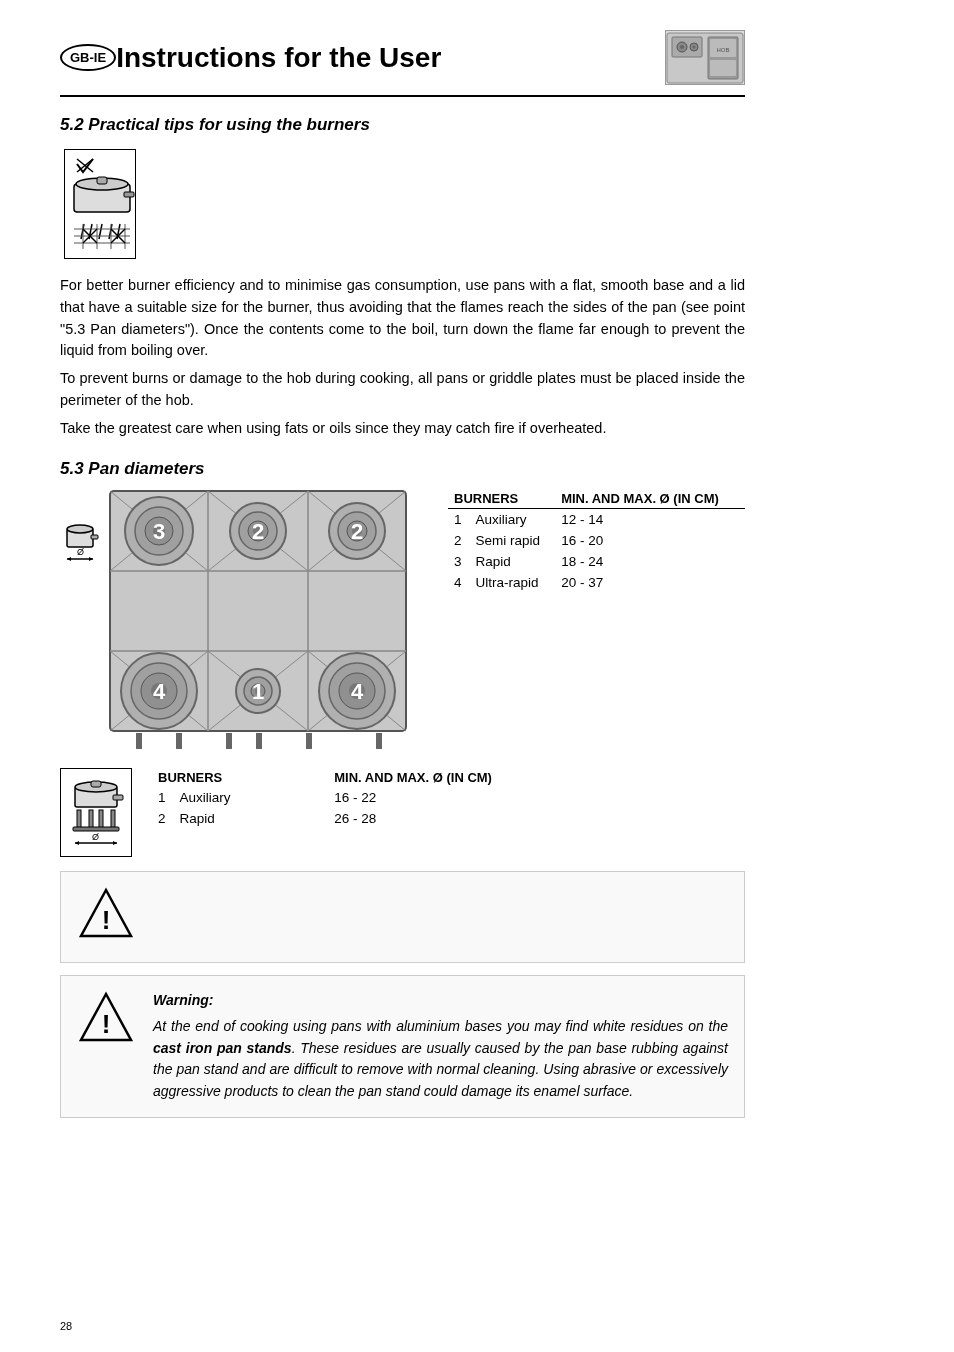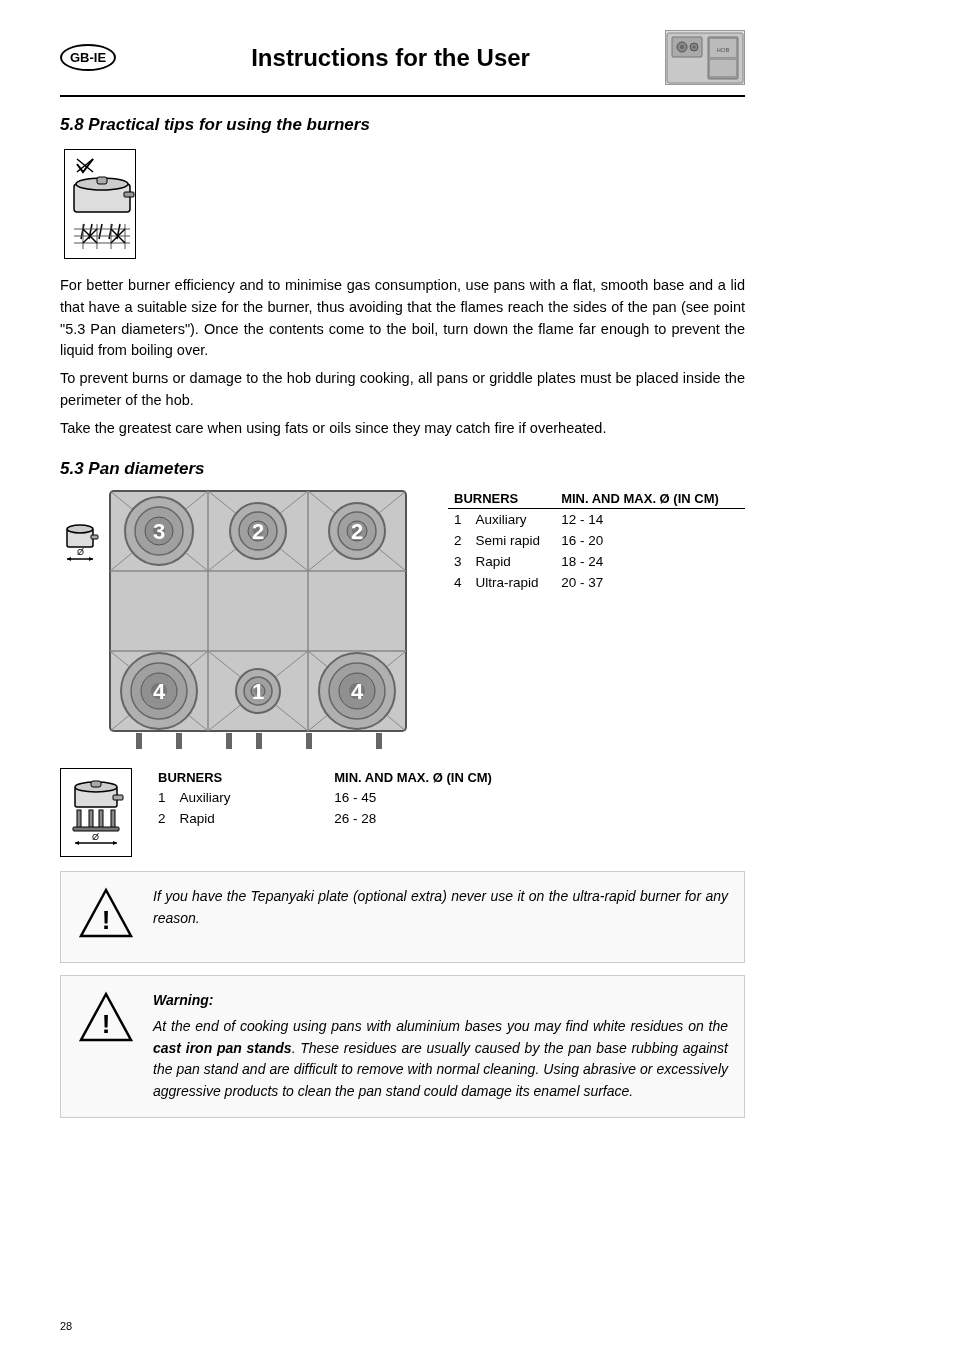--- a/index.html
+++ b/index.html
@@ -36,9 +36,9 @@
       white-space: nowrap;
     }
     .header-title {
-      font-size: 24px;
-      font-weight: bold;
-      text-align: center;
+      font-size: 28px;
+      font-weight: bold;
+      text-align: left;
       flex: 1;
     }
     .header-image {

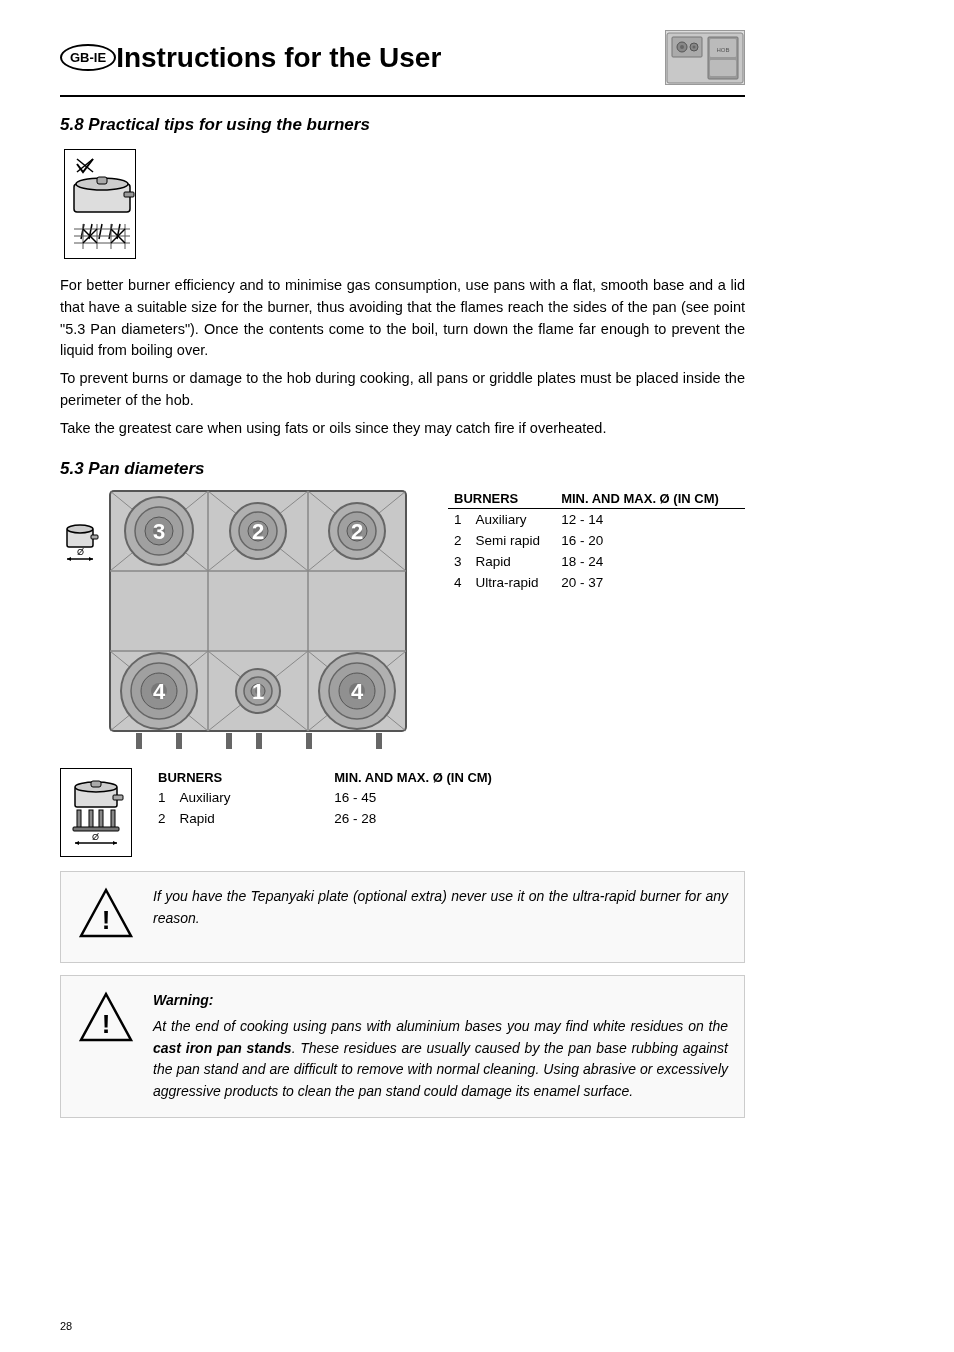--- a/index.html
+++ b/index.html
@@ -244,7 +244,7 @@
   </div>
 
   <div>
-    <div class="section-heading">5.8    Practical tips for using the burners</div>
+    <div class="section-heading">5.2    Practical tips for using the burners</div>
     <div class="section-52">
 
       <div class="section-52-icon">

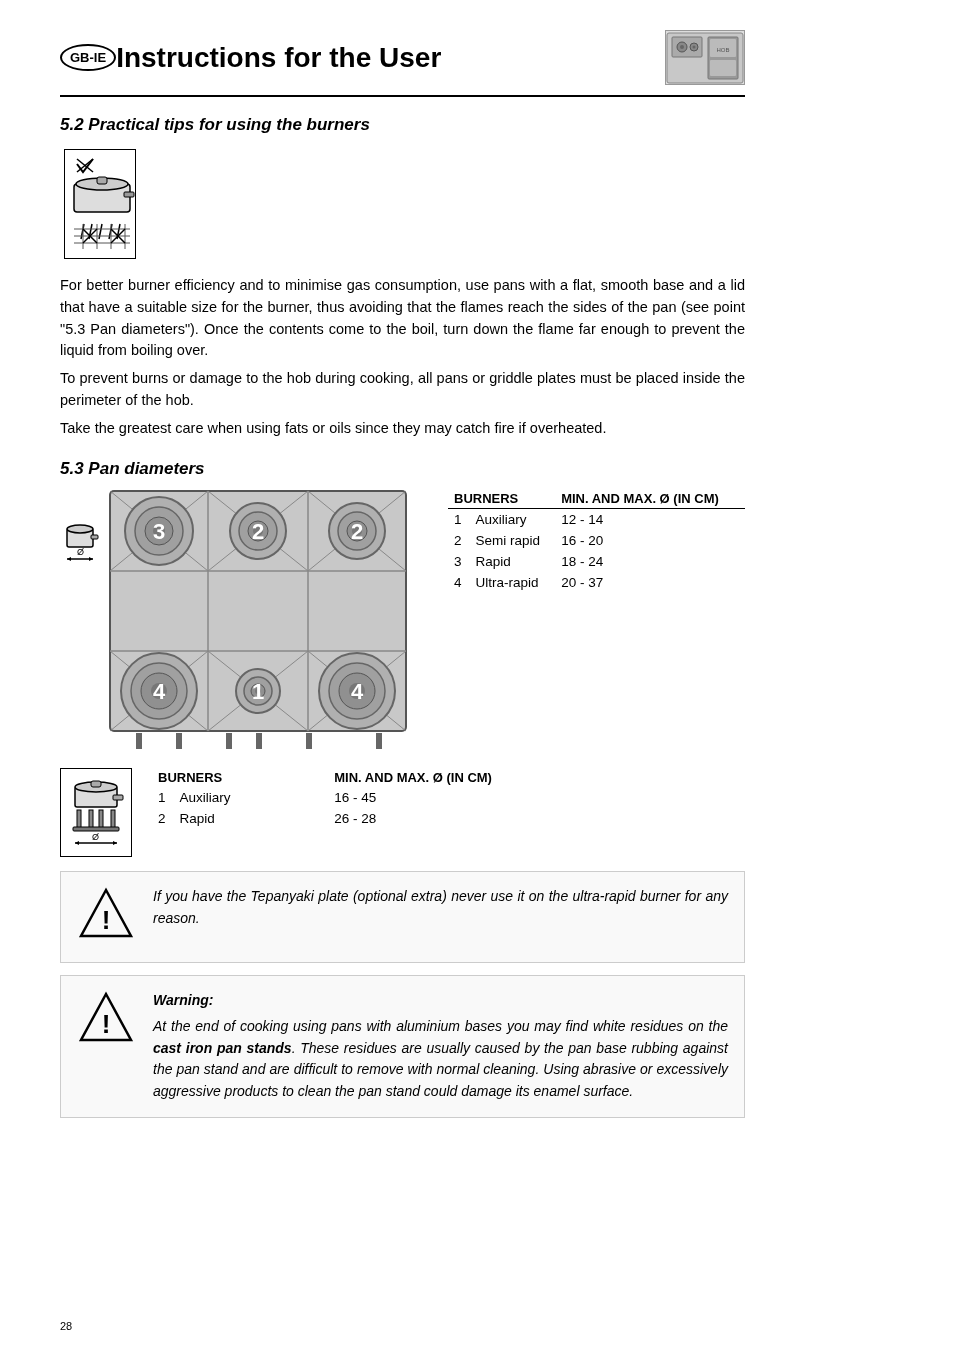--- a/index.html
+++ b/index.html
@@ -454,7 +454,7 @@
           <tr>
       <td class="num-col">1</td>
       <td>Auxiliary</td>
-      <td>16 - 45</td>
+      <td>16 - 22</td>
     </tr>
               <tr>
       <td class="num-col">2</td>

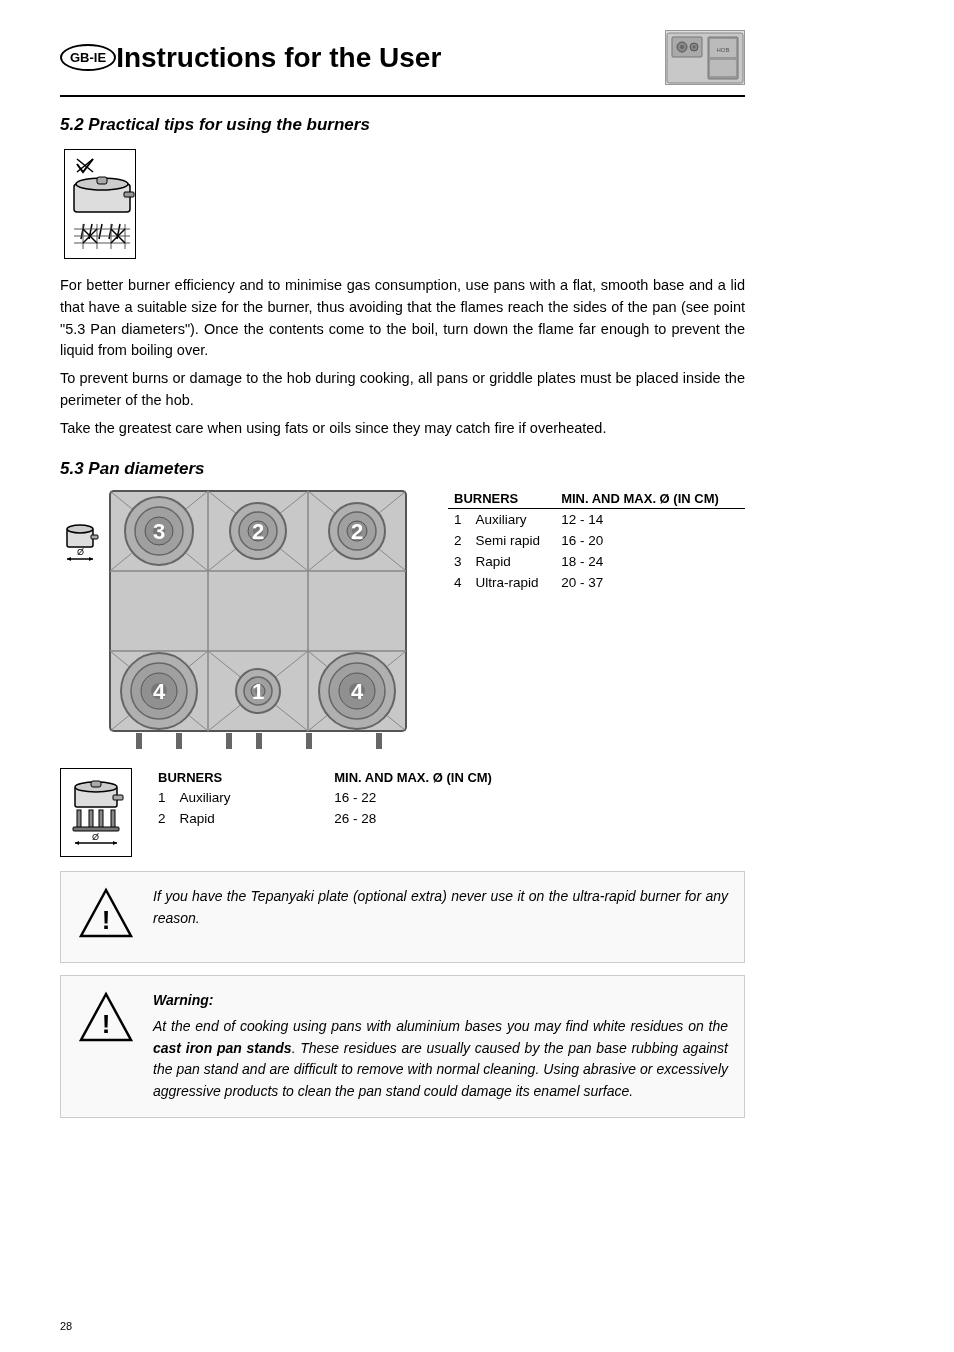--- a/index.html
+++ b/index.html
@@ -474,7 +474,6 @@
         <text x="29" y="43" text-anchor="middle" font-size="26" font-weight="bold" font-family="Arial" fill="#000">!</text>
       </svg>
     </div>
-    <div class="warning-text">If you have the Tepanyaki plate (optional extra) never use it on the ultra-rapid burner for any reason.</div>
   </div>
 
   <div class="warning-box">

